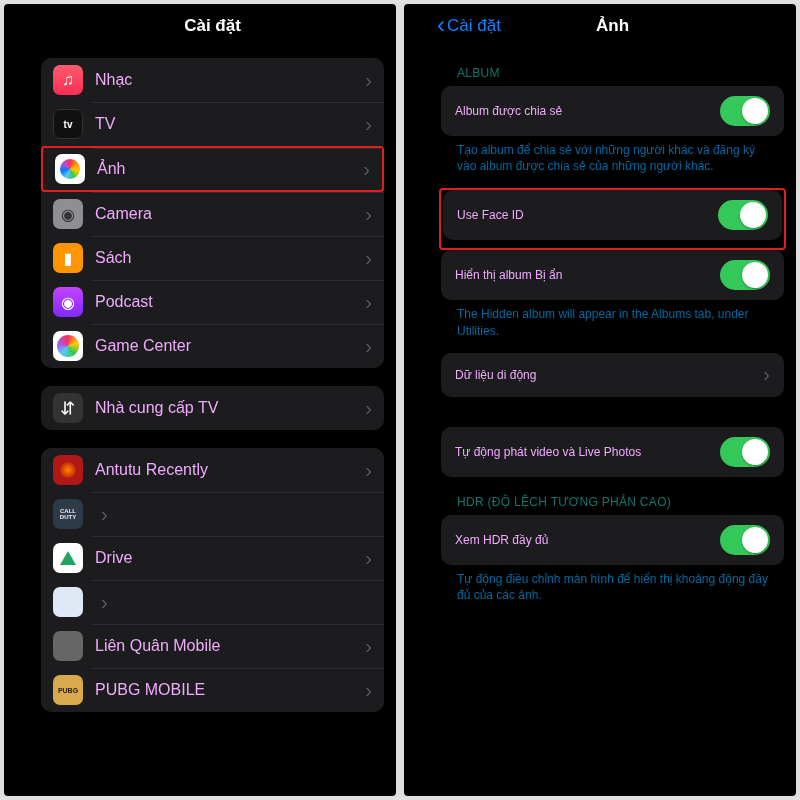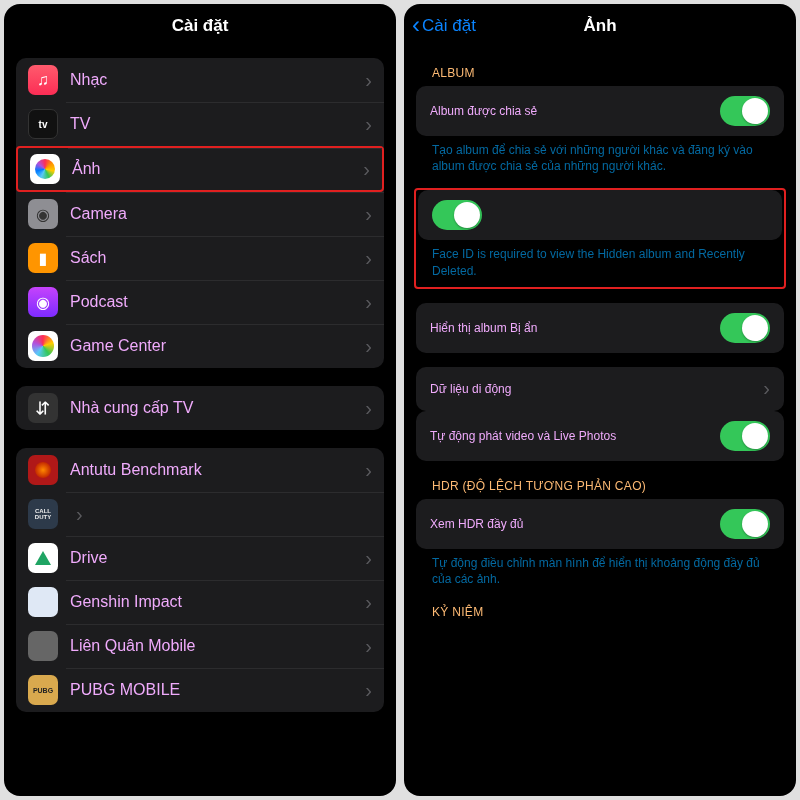--- a/index.html
+++ b/index.html
@@ -13,11 +13,12 @@
   .phone {
     flex: 1;
     background: #000;
-    border-radius: 16px;
+    border-radius: 4px;
     overflow: hidden;
     display: flex;
     flex-direction: column;
     color: #fff;
+    padding-left: 25px;
   }
   .nav {
     position: relative;

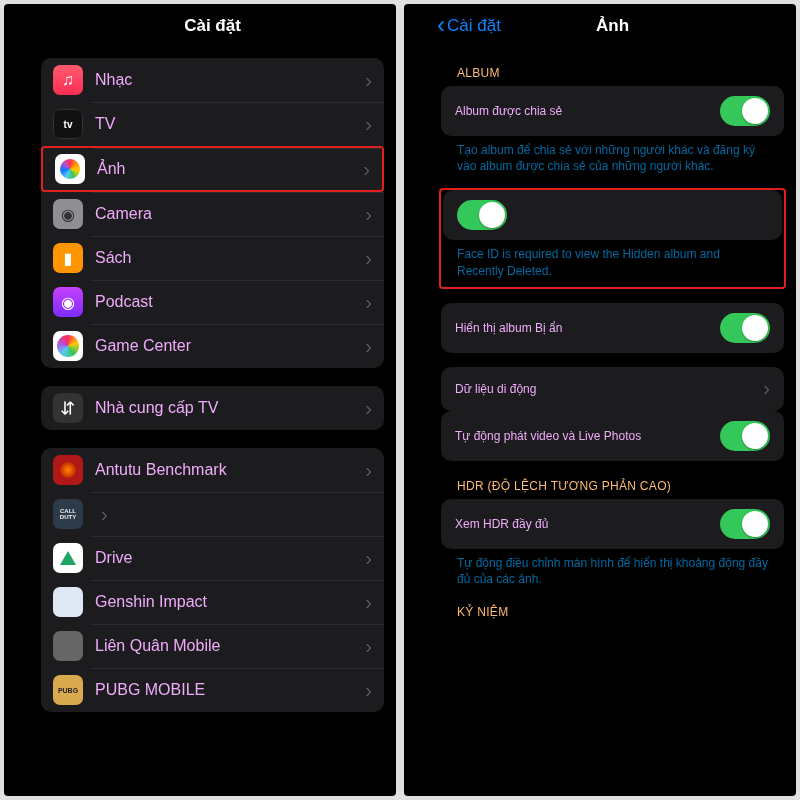--- a/index.html
+++ b/index.html
@@ -45,7 +45,7 @@
   .group.first { margin-top: 10px; }
   .section-header {
     font-size: 12px;
-    color: #fdba74;
+    color: #0f766e;
     text-transform: uppercase;
     margin: 18px 28px 6px 28px;
     letter-spacing: 0.3px;

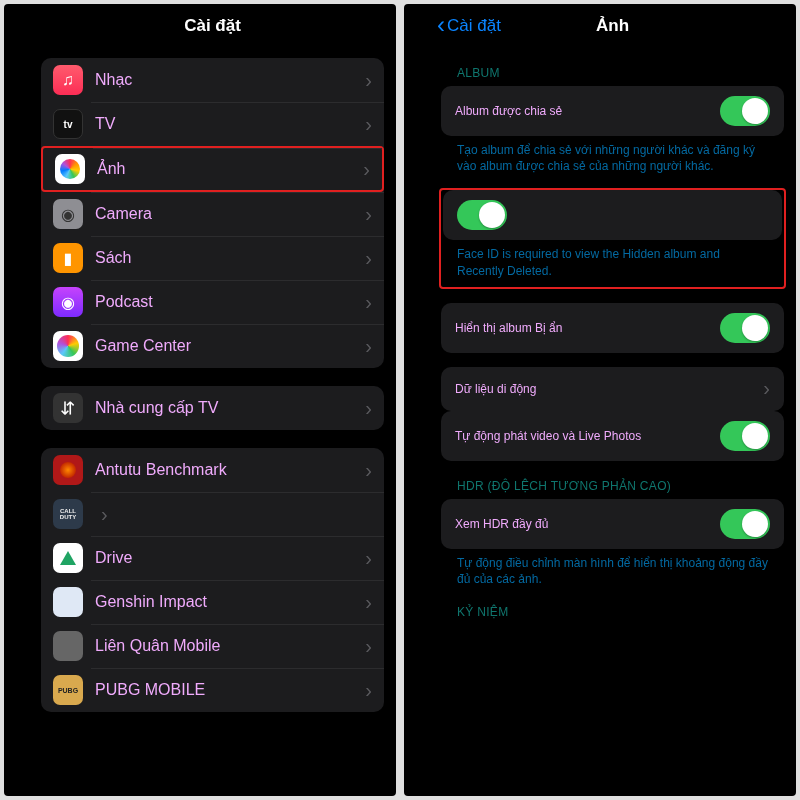--- a/index.html
+++ b/index.html
@@ -293,6 +293,7 @@
     <div class="highlight-block">
       <div class="list">
         <div class="row noicon toggle-row">
+          <div class="row-label">Use Face ID</div>
           <div class="toggle"></div>
         </div>
       </div>

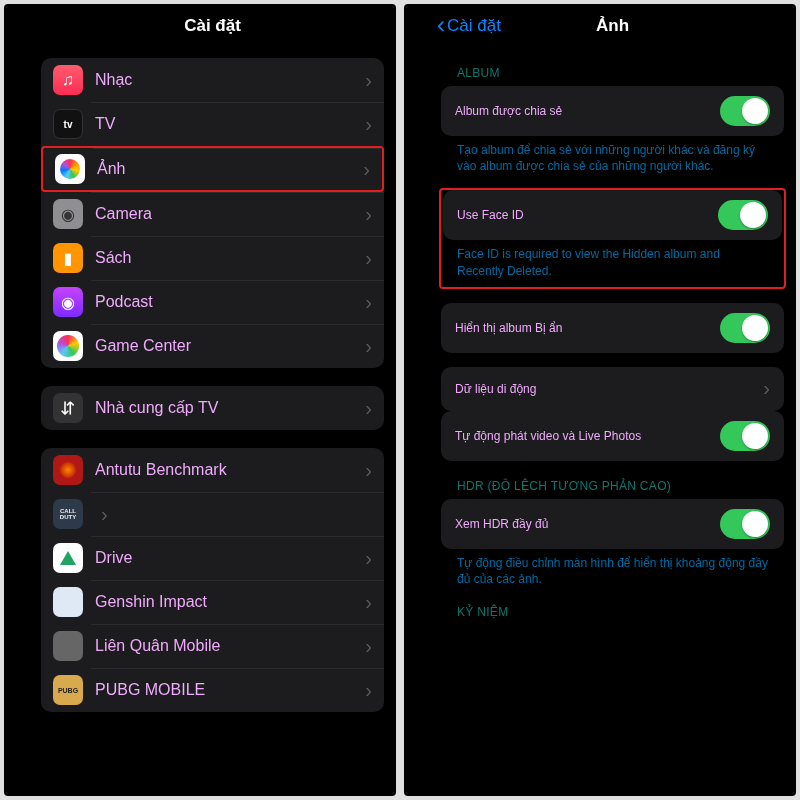--- a/index.html
+++ b/index.html
@@ -297,7 +297,6 @@
           <div class="toggle"></div>
         </div>
       </div>
-      <div class="footnote">Face ID is required to view the Hidden album and Recently Deleted.</div>
     </div>
 
     <div class="right-group" style="margin-top:14px;">

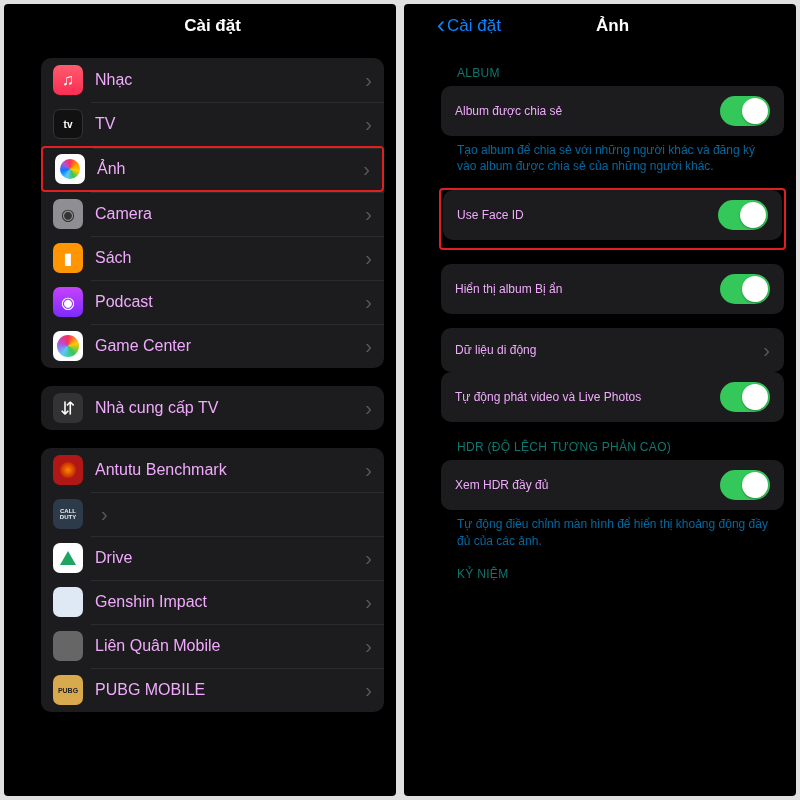--- a/index.html
+++ b/index.html
@@ -299,7 +299,7 @@
       </div>
     </div>
 
-    <div class="right-group" style="margin-top:14px;">
+    <div class="right-group" style="">
       <div class="list">
         <div class="row noicon toggle-row">
           <div class="row-label">Hiển thị album Bị ẩn</div>

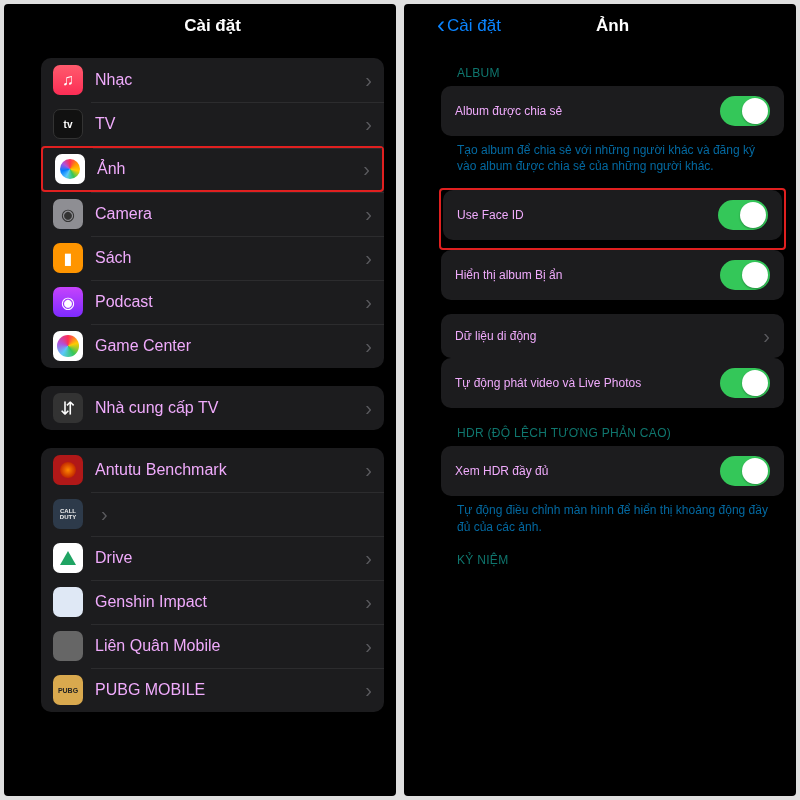--- a/index.html
+++ b/index.html
@@ -307,6 +307,7 @@
         </div>
       </div>
     </div>
+    <div class="footnote">The Hidden album will appear in the Albums tab, under Utilities.</div>
 
     <div class="right-group" style="margin-top:14px;">
       <div class="list">

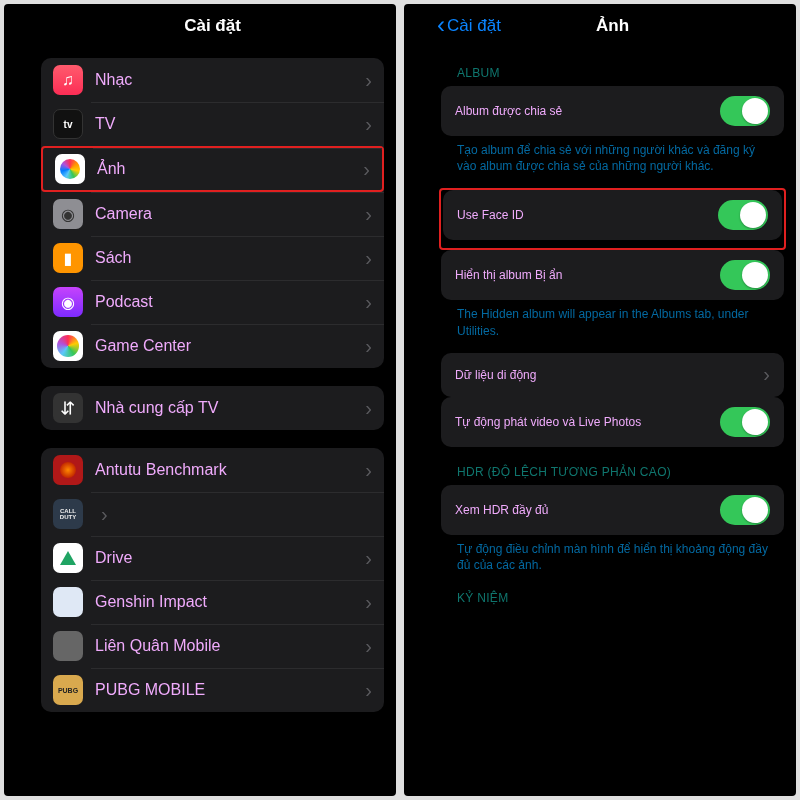--- a/index.html
+++ b/index.html
@@ -318,7 +318,7 @@
       </div>
     </div>
 
-    <div class="right-group" style="margin-top:0;">
+    <div class="right-group" style="margin-top:30px;">
       <div class="list">
         <div class="row noicon toggle-row">
           <div class="row-label">Tự động phát video và Live Photos</div>

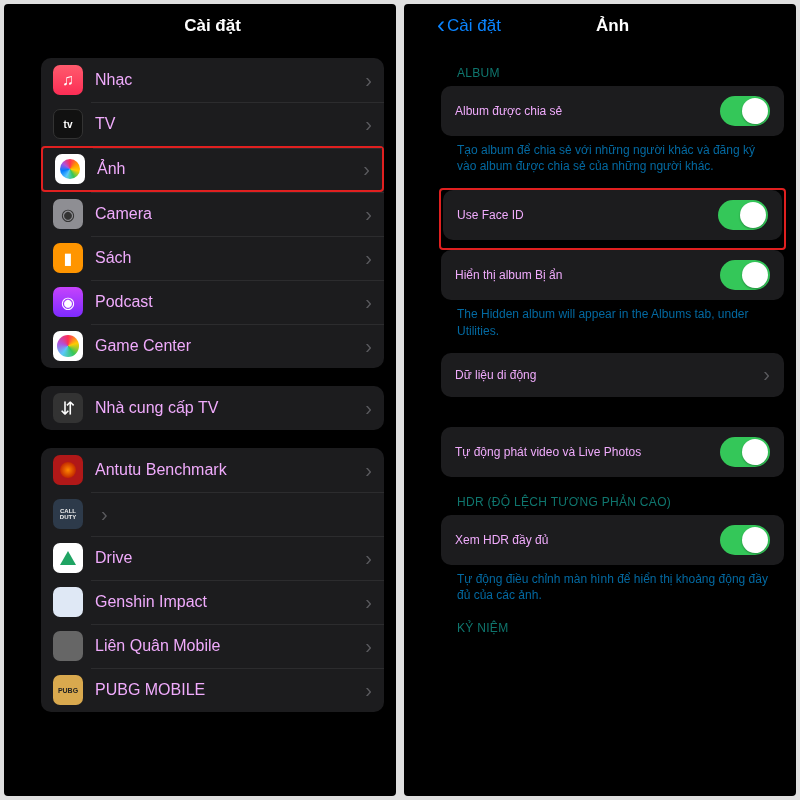--- a/index.html
+++ b/index.html
@@ -230,7 +230,7 @@
           <div class="app-icon ic-antutu">
               <div class="antutu-inner"></div>
             </div>
-          <div class="row-label">Antutu Benchmark</div>
+          <div class="row-label">Antutu Recently</div>
           <div class="row-chevron">›</div>
         </div>
         <div class="row">

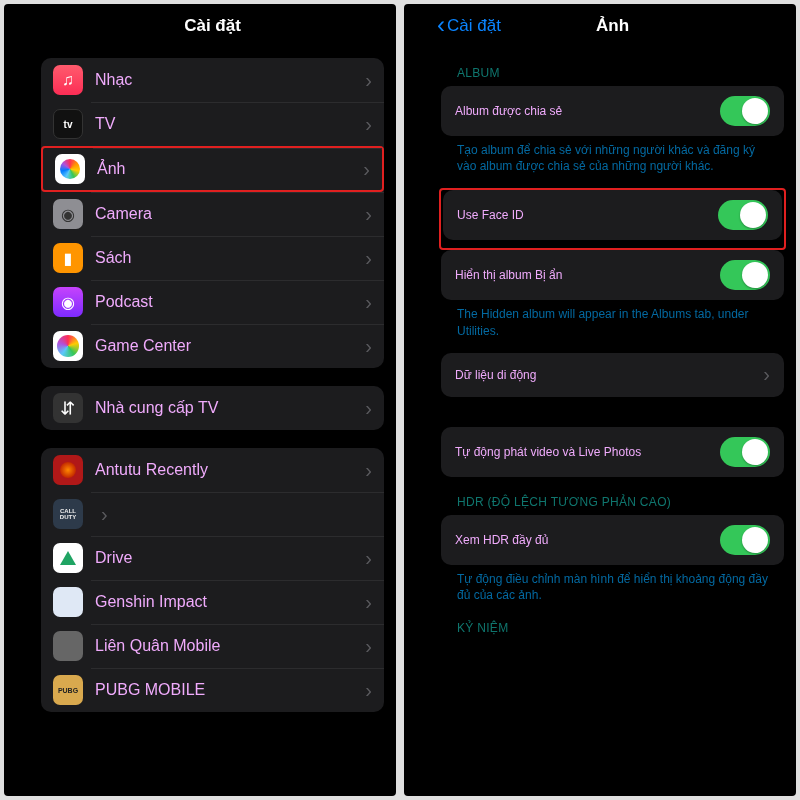--- a/index.html
+++ b/index.html
@@ -248,7 +248,6 @@
         </div>
         <div class="row">
           <div class="app-icon ic-genshin"></div>
-          <div class="row-label">Genshin Impact</div>
           <div class="row-chevron">›</div>
         </div>
         <div class="row">

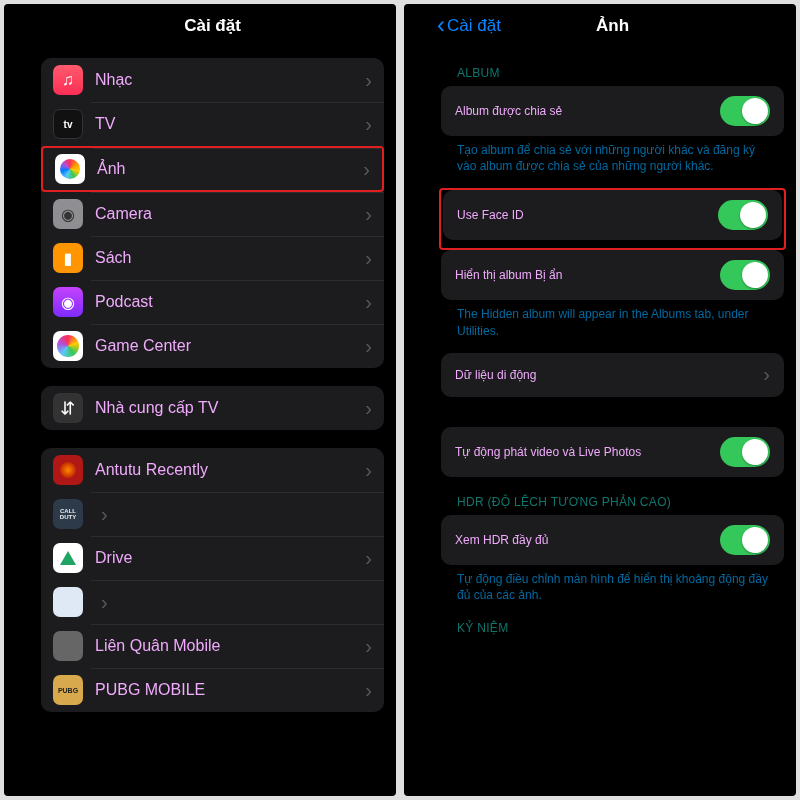--- a/index.html
+++ b/index.html
@@ -337,7 +337,6 @@
     </div>
     <div class="footnote">Tự động điều chỉnh màn hình để hiển thị khoảng động đầy đủ của các ảnh.</div>
 
-    <div class="section-header">KỶ NIỆM</div>
 
   </div>
 </div>

